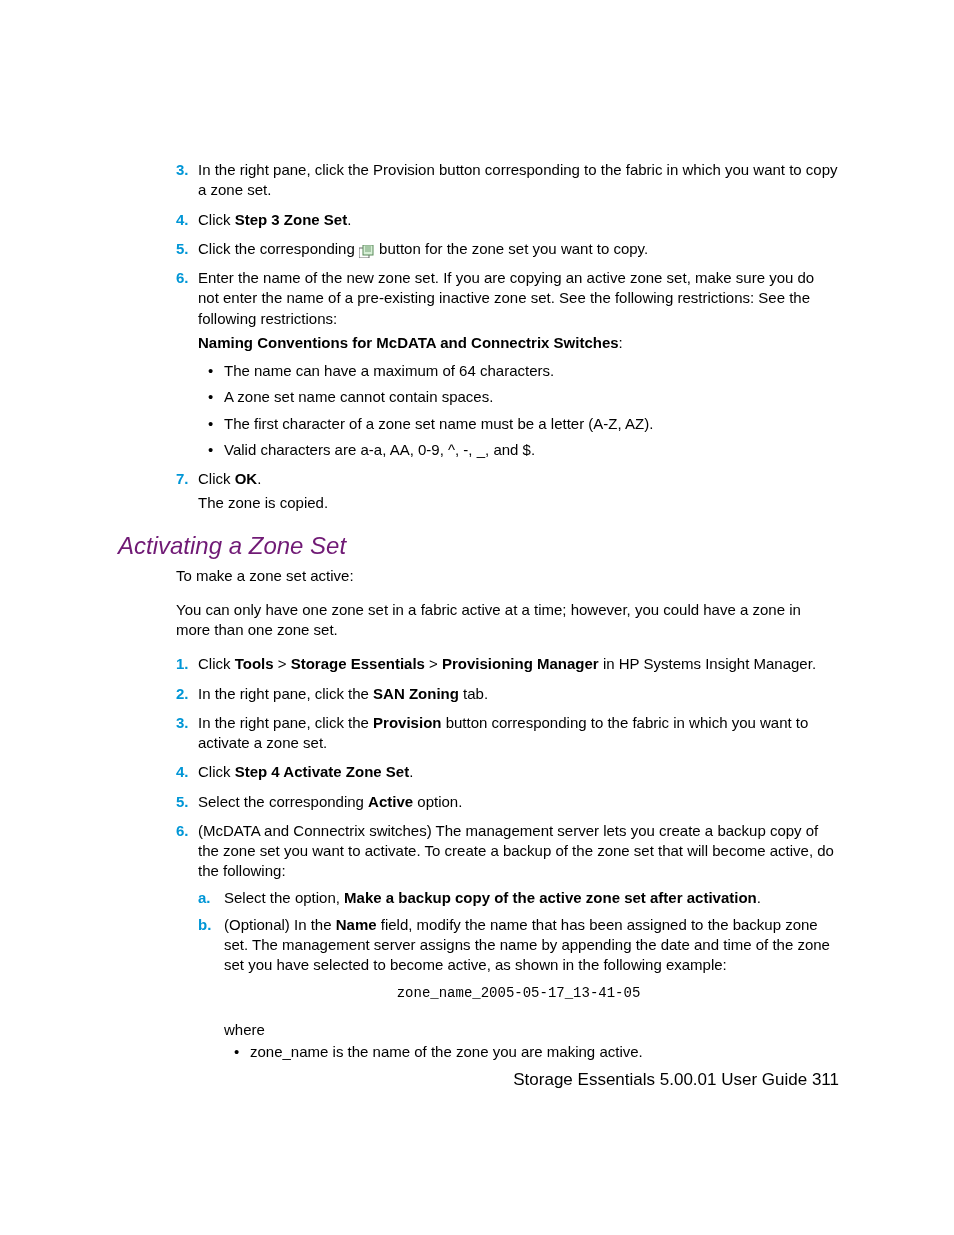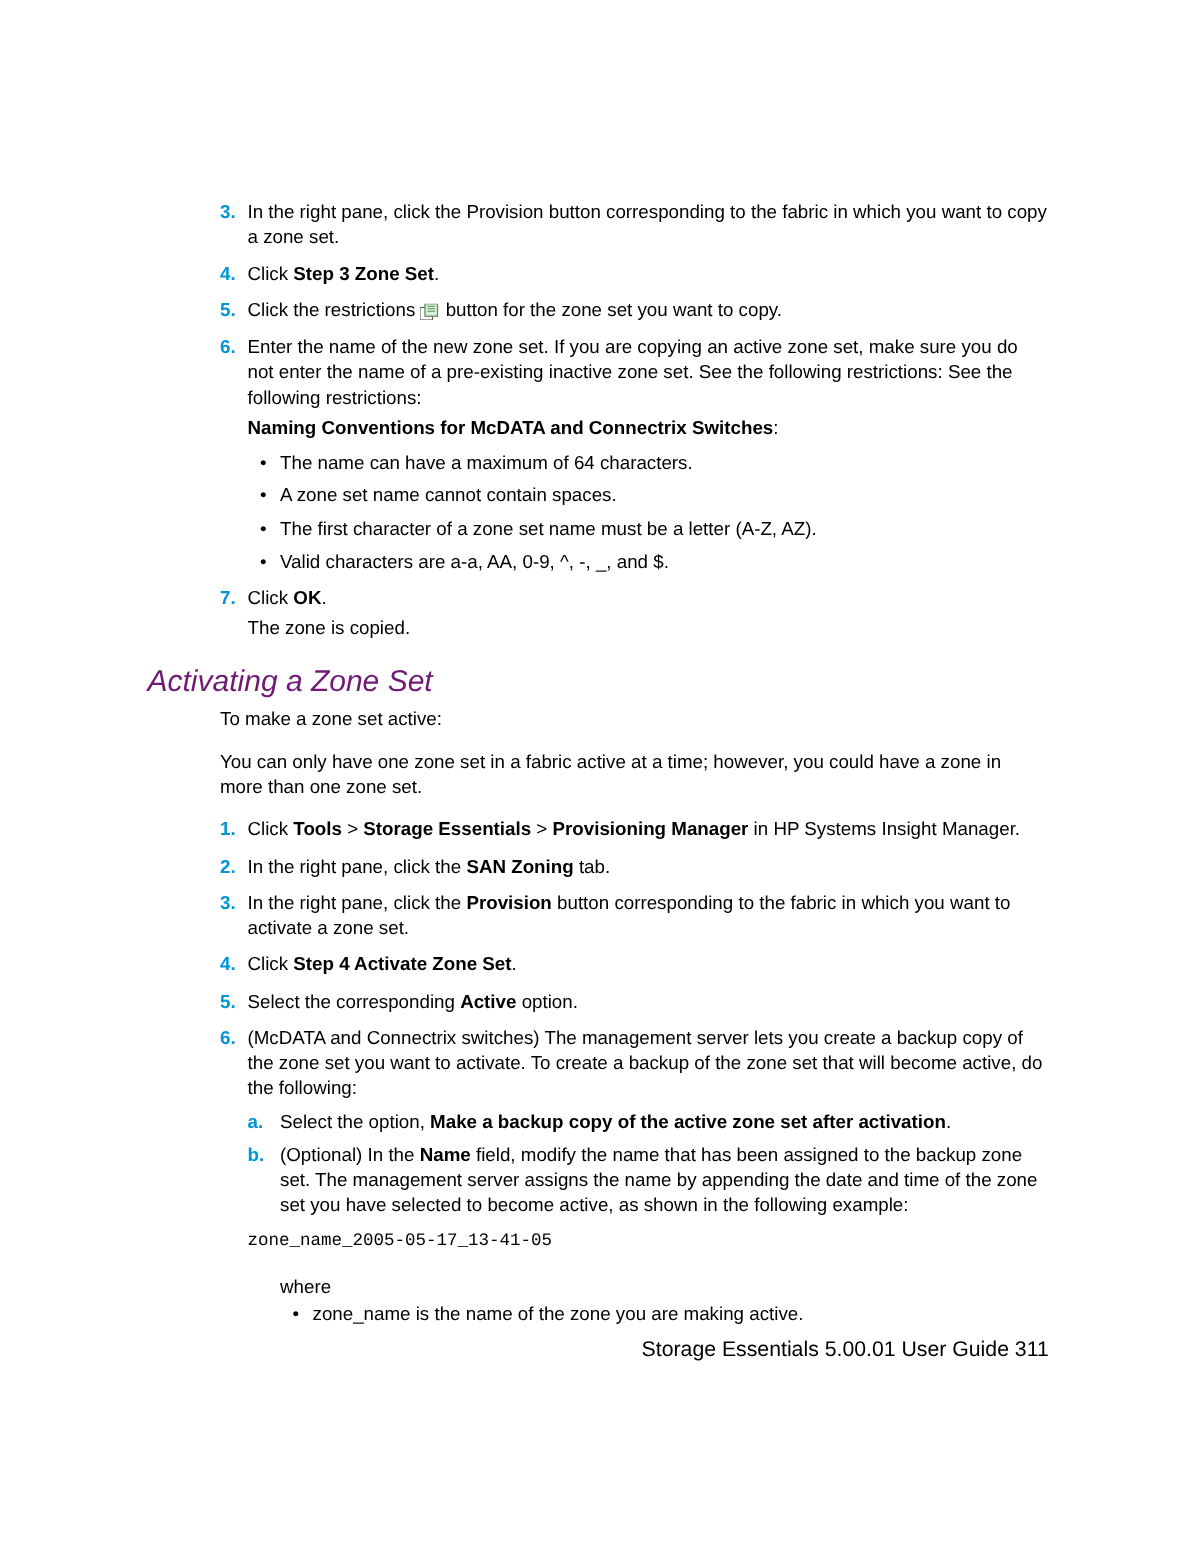--- a/index.html
+++ b/index.html
@@ -128,7 +128,7 @@
     </li>
     <li>
       <span class="num">5.</span>
-      <span>Click the restrictions </span><span class="icon-copy"><svg viewBox="0 0 16 13" width="16" height="13">
+      <span>Click the corresponding </span><span class="icon-copy"><svg viewBox="0 0 16 13" width="16" height="13">
             <rect x="0" y="3" width="10" height="10" fill="#fff" stroke="#666" stroke-width="1"></rect>
             <rect x="4" y="0" width="10" height="10" fill="#d8f0d8" stroke="#5a8a5a" stroke-width="1"></rect>
             <line x1="6" y1="2" x2="12" y2="2" stroke="#5a8a5a" stroke-width="0.8"></line>

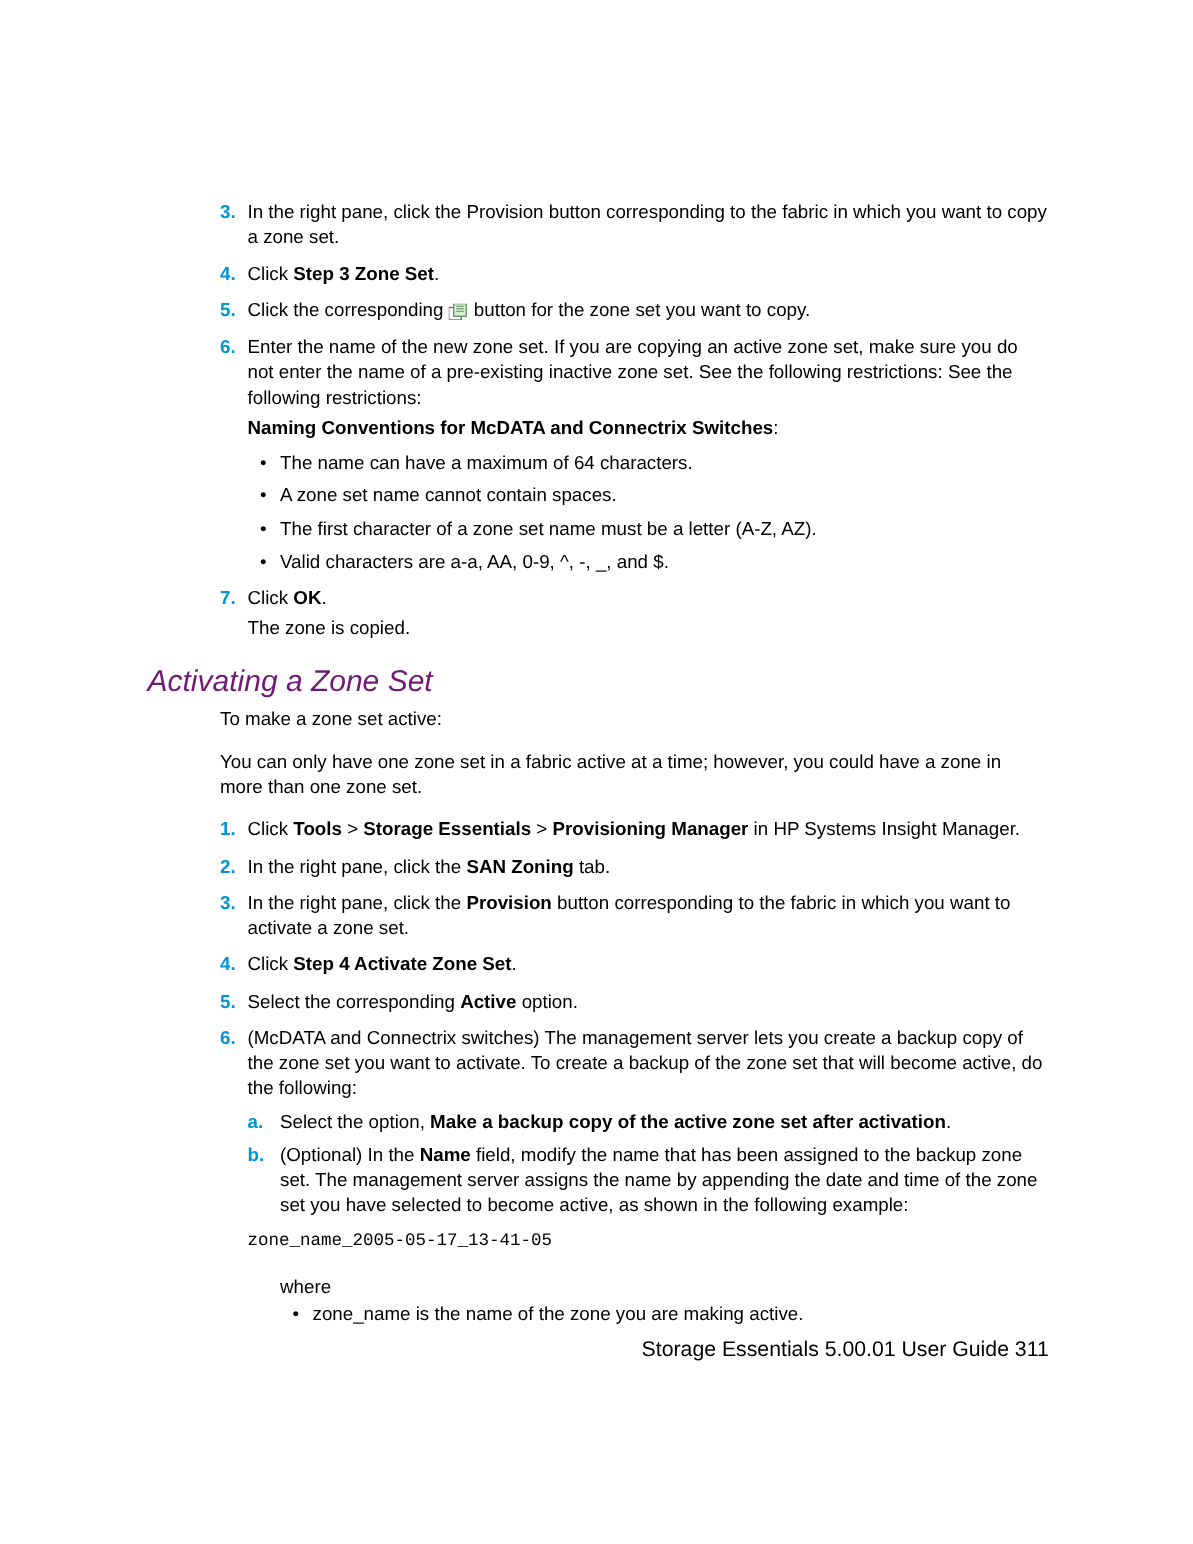--- a/index.html
+++ b/index.html
@@ -96,6 +96,7 @@
     font-size: 14px;
     margin-left: 80px;
     margin-top: 4px;
+    text-align: center;
   }
   .where {
     margin-left: 106px;

